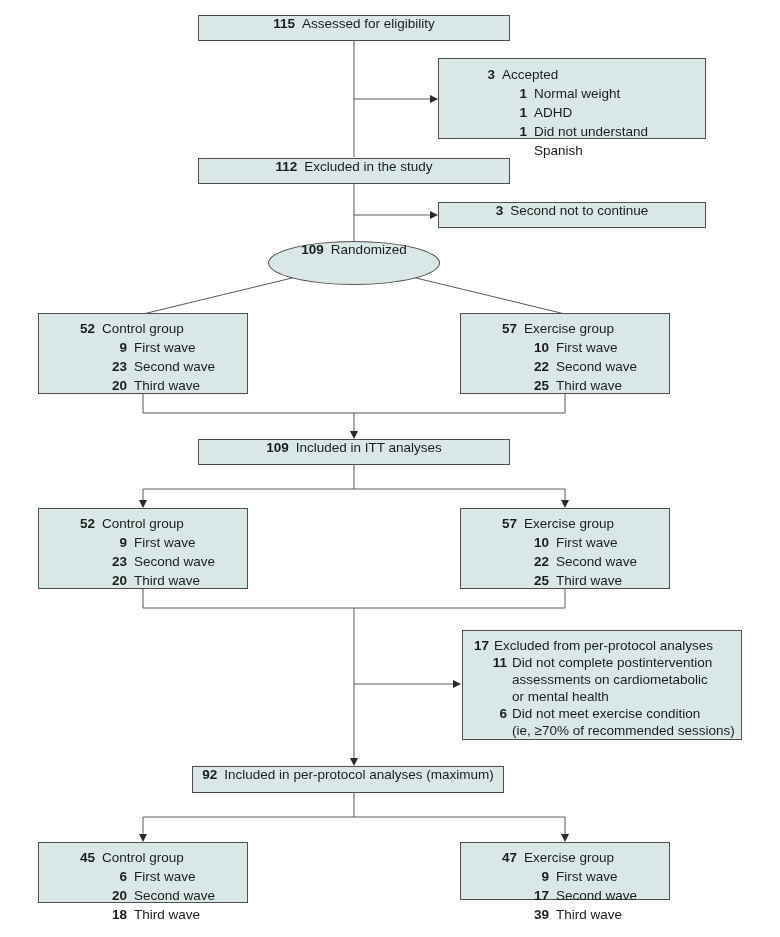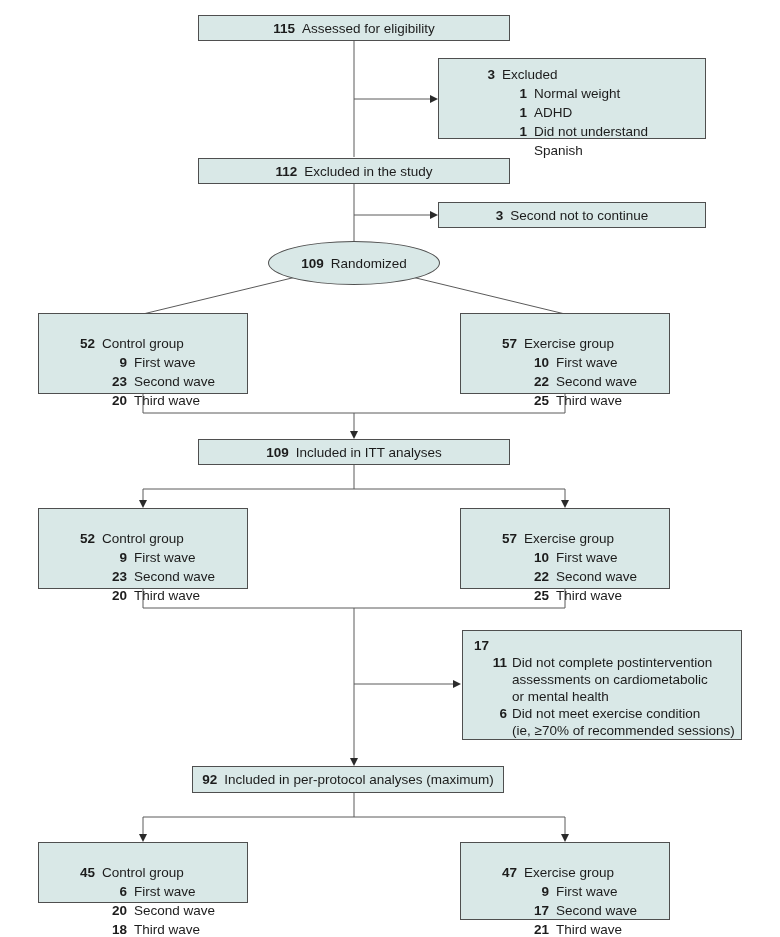--- a/index.html
+++ b/index.html
@@ -22,7 +22,7 @@
     position:absolute;background:var(--box-fill);border:1px solid var(--box-border);
     box-sizing:border-box;
   }
-  .single{display:flex;align-items:center;justify-content:center;}
+  .single{display:flex;align-items:flex-start;justify-content:center;}
   .single .num{font-weight:700;}
   .single .lbl{margin-left:7px;white-space:nowrap;}
   .ellipse{border-radius:50%;}

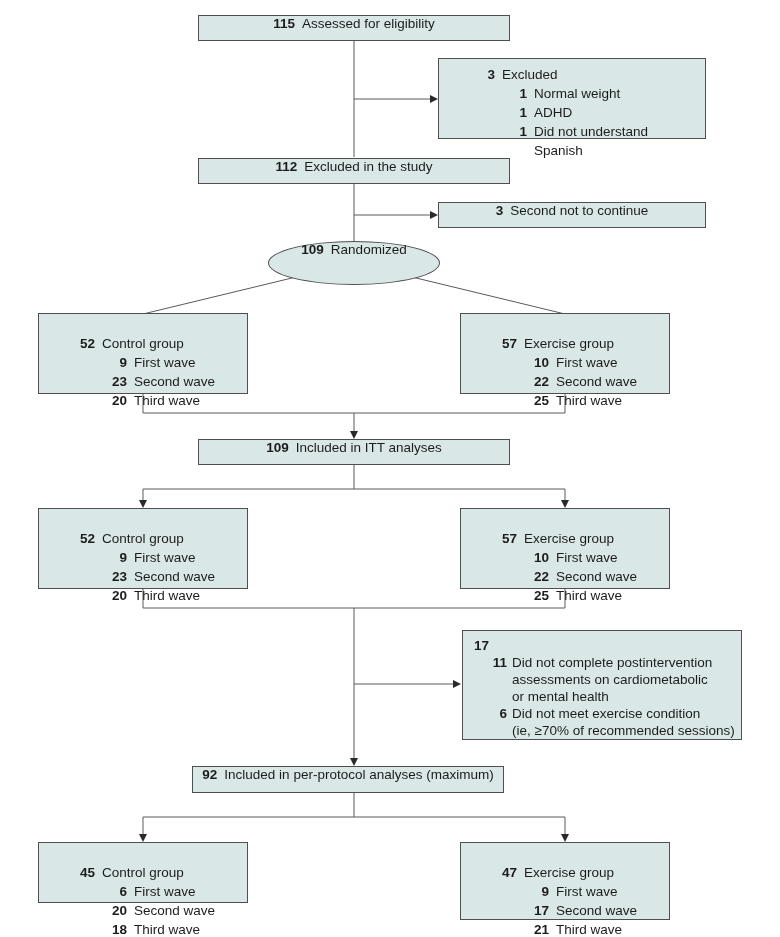--- a/index.html
+++ b/index.html
@@ -77,7 +77,7 @@
   <div class="node multi excl" style="left:438px;top:58px;width:268px;height:81px">
       <div class="row indent0">
         <span class="num">3</span>
-        <span class="txt">Excluded</span>
+        <span class="txt">Accepted</span>
       </div>
       <div class="row indent1">
         <span class="num">1</span>

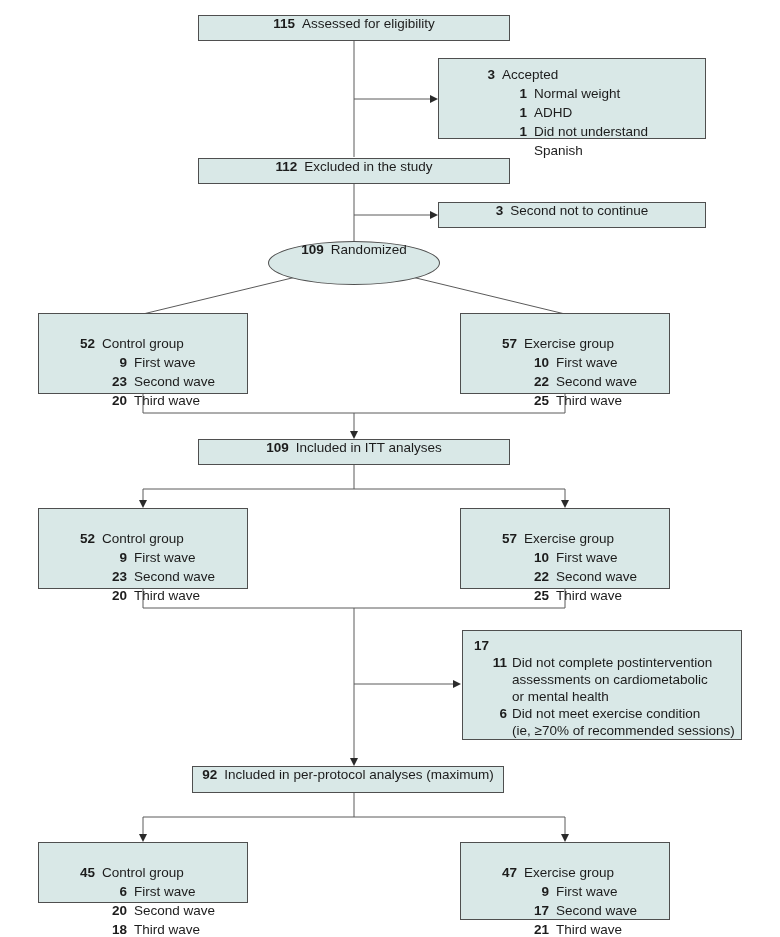--- a/index.html
+++ b/index.html
@@ -30,7 +30,7 @@
   .row .num{font-weight:700;width:20px;text-align:right;flex:0 0 auto;}
   .row .txt{margin-left:7px;white-space:pre-line;}
   .indent1 .num{margin-left:32px;}
-  .grp{padding:20px 6px 0 36px;}
+  .grp{padding:5px 6px 0 36px;}
   .excl{padding:6px 6px 0 36px;}
   .pp{padding:6px 6px 0 6px;}
   .pp .row{line-height:17px;}

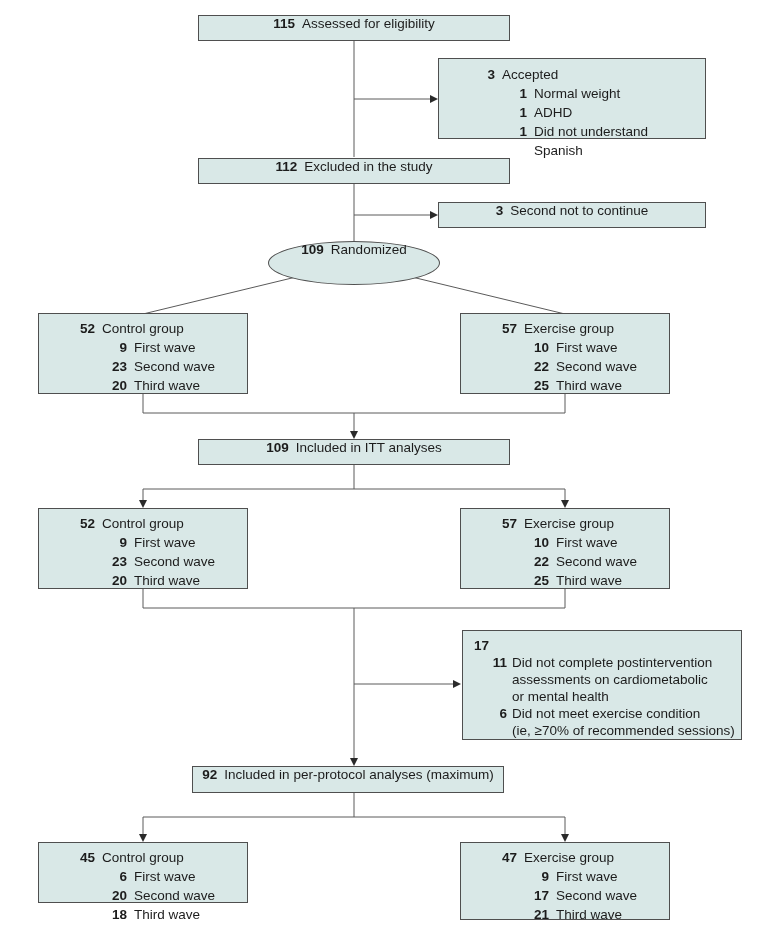--- a/index.html
+++ b/index.html
@@ -192,6 +192,7 @@
   <div class="node multi pp" style="left:462px;top:630px;width:280px;height:110px">
       <div class="row indent0">
         <span class="num">17</span>
+        <span class="txt">Excluded from per-protocol analyses</span>
       </div>
       <div class="row indent1">
         <span class="num">11</span>

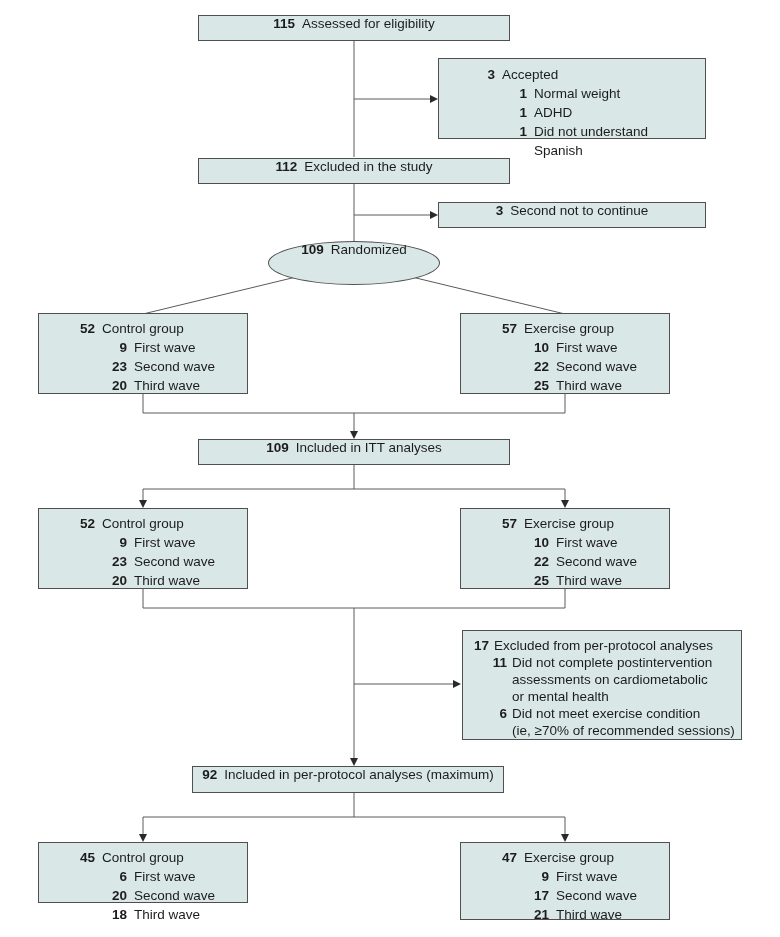--- a/index.html
+++ b/index.html
@@ -231,7 +231,7 @@
       </div>
     </div>
 
-  <div class="node multi grp" style="left:460px;top:842px;width:210px;height:78px">
+  <div class="node multi grp" style="left:460px;top:842px;width:210px;height:58px">
       <div class="row indent0">
         <span class="num">47</span>
         <span class="txt">Exercise group</span>

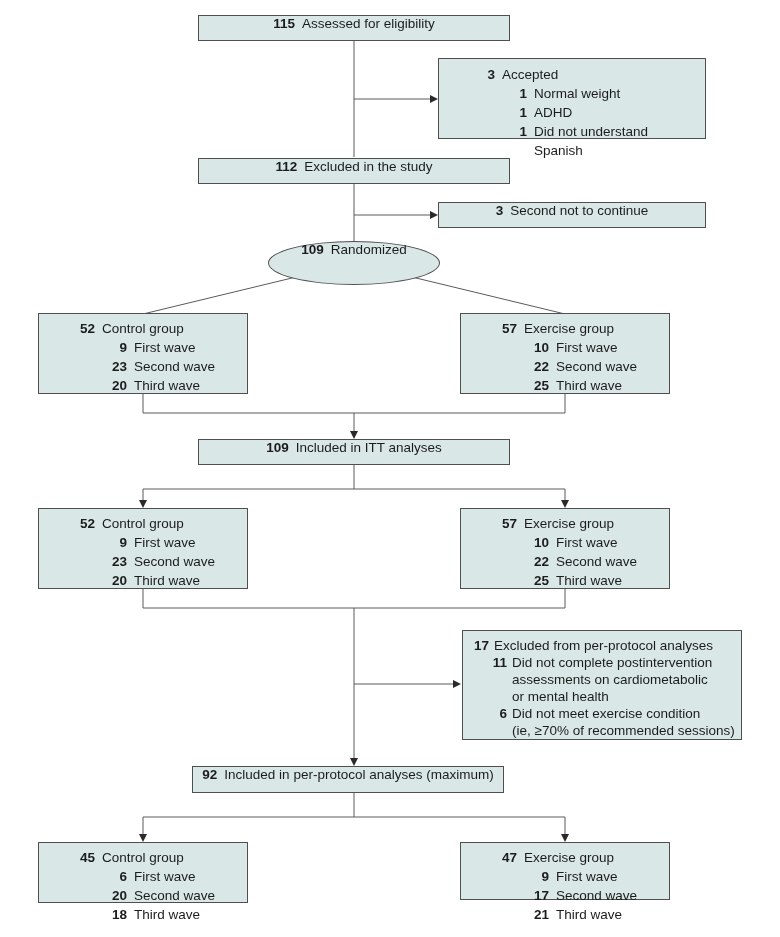--- a/index.html
+++ b/index.html
@@ -245,7 +245,7 @@
         <span class="txt">Second wave</span>
       </div>
       <div class="row indent1">
-        <span class="num">21</span>
+        <span class="num">39</span>
         <span class="txt">Third wave</span>
       </div>
     </div>

